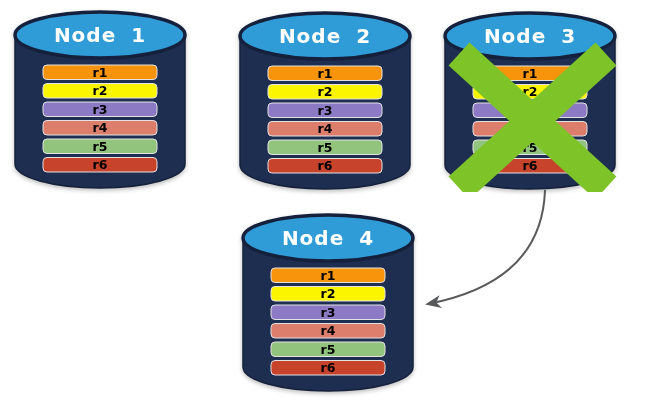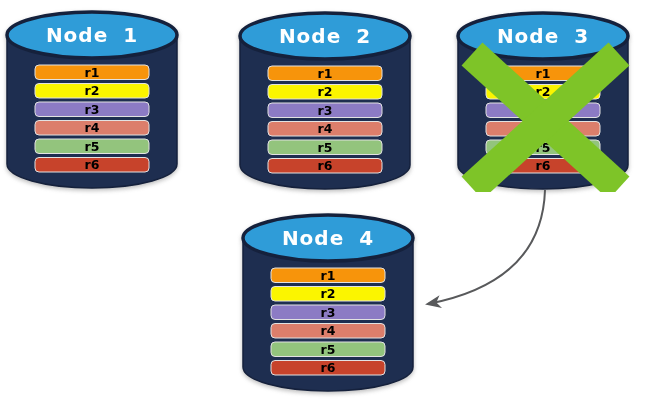--- a/index.html
+++ b/index.html
@@ -15,7 +15,7 @@
     filter: drop-shadow(0 2px 2px rgba(70,70,70,0.35)); }
   .node > svg.cross { position: absolute; left: 0; top: 0; }
 
-  #node-1 { left: 4px;  top: 9px;  }
+  #node-1 { left: 12px;  top: 9px;  }
   #node-2 { left: 237px; top: 10px; }
   #node-3 { left: 455px; top: 10px; }
   #node-4 { left: 240px; top: 212px; text-decoration: underline; }

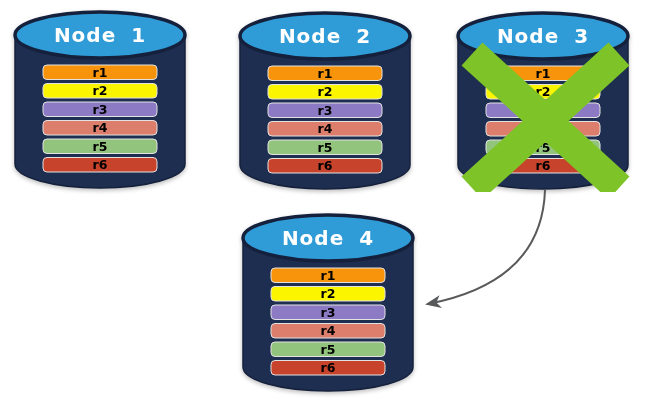--- a/index.html
+++ b/index.html
@@ -17,7 +17,7 @@
 
   #node-1 { left: 12px;  top: 9px;  }
   #node-2 { left: 237px; top: 10px; }
-  #node-3 { left: 455px; top: 10px; }
+  #node-3 { left: 442px; top: 10px; }
   #node-4 { left: 240px; top: 212px; text-decoration: underline; }
 
   .ntitle {

